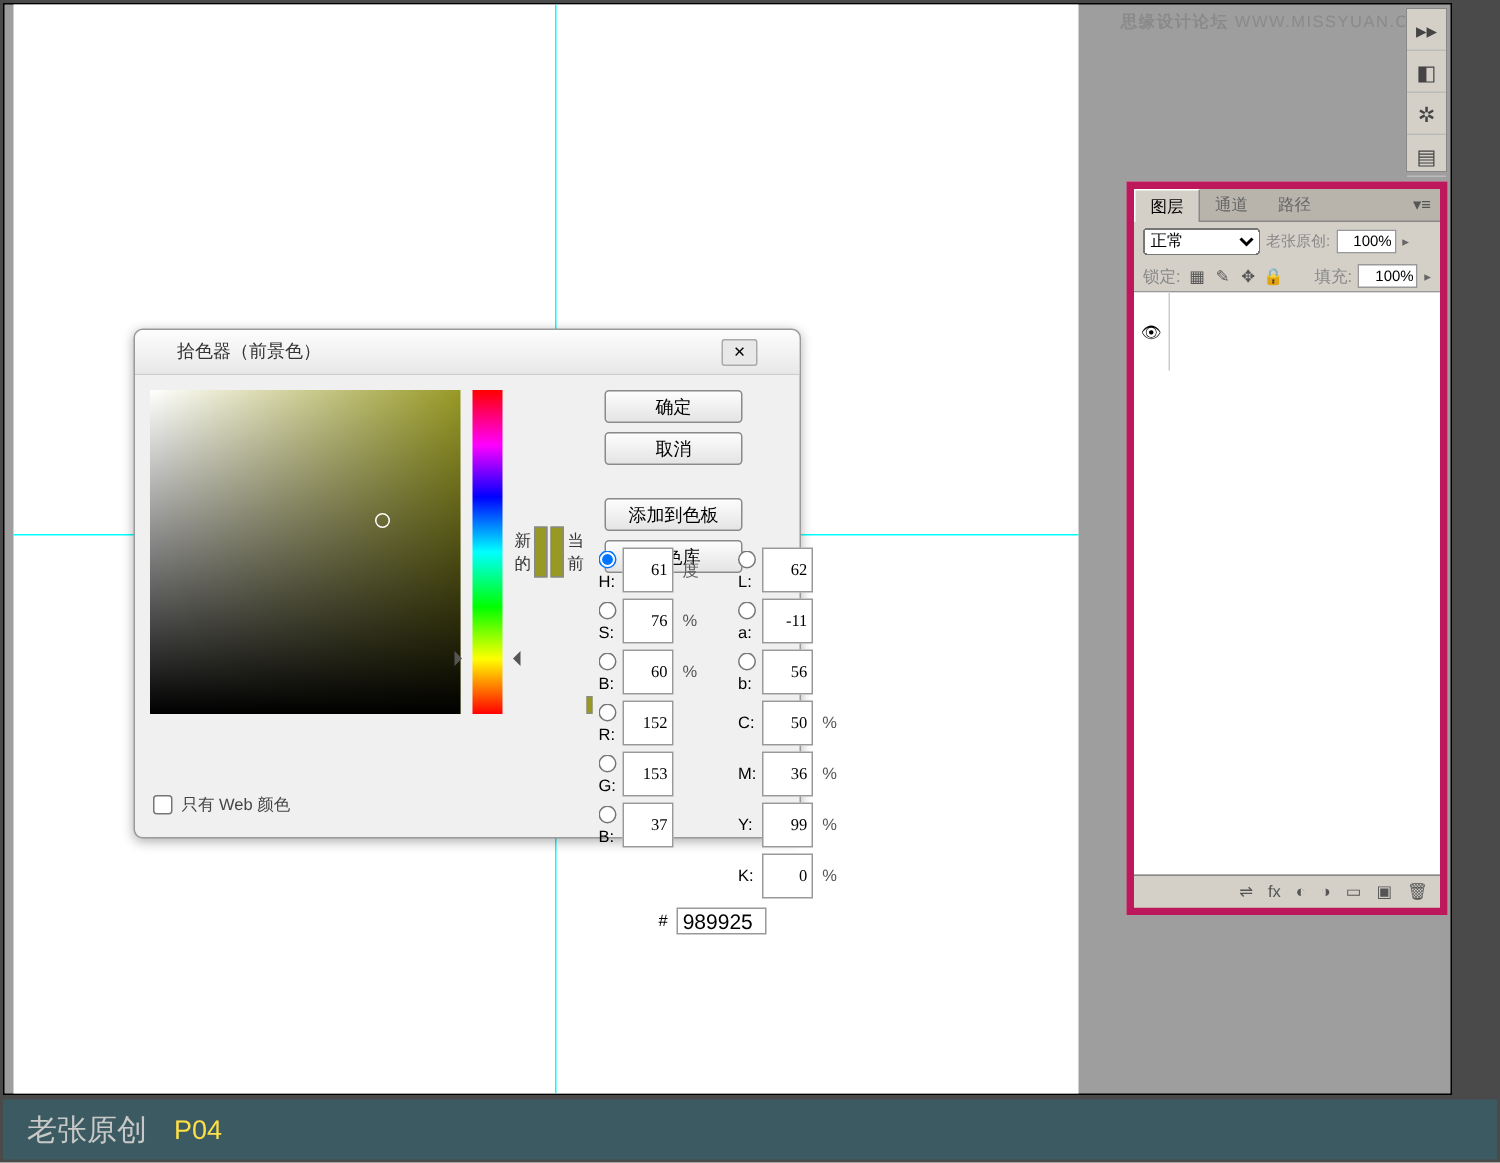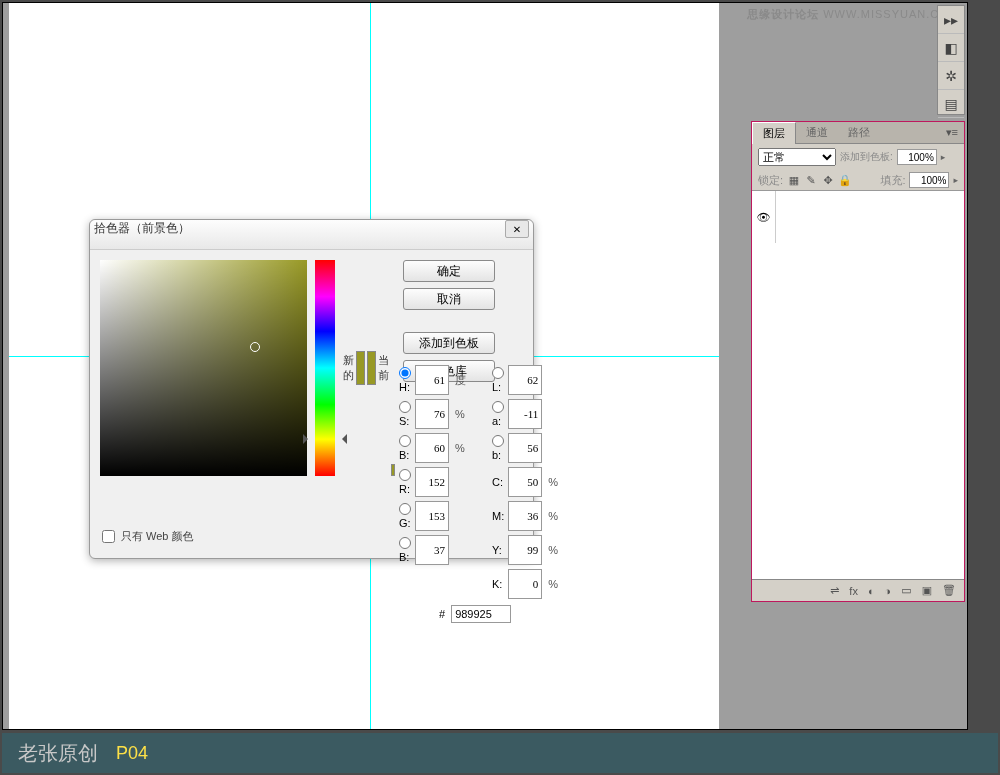--- a/index.html
+++ b/index.html
@@ -16,7 +16,7 @@
 .right-strip { position: absolute; right: 2px; top: 2px; width: 28px; background: #d4d0c8; border: 1px solid #888; }
 .right-strip div { height: 28px; display: flex; align-items: center; justify-content: center; border-bottom: 1px solid #bbb; color: #444; font-size: 14px; }
 
-.layers-panel { position: absolute; right: 2px; top: 118px; width: 214px; background: #d4d0c8; border: 1px solid #be185d; font-size: 11px; }
+.layers-panel { position: absolute; right: 2px; top: 118px; width: 214px; background: #d4d0c8; border: 5px solid #be185d; font-size: 11px; }
 .tabs { display: flex; background: #b8b4ac; height: 22px; border-bottom: 1px solid #888; align-items: center; }
 .tab { padding: 3px 10px; color: #666; }
 .tab.active { background: #d4d0c8; color: #000; border-top: 1px solid #fff; border-left: 1px solid #fff; border-right: 1px solid #888; }

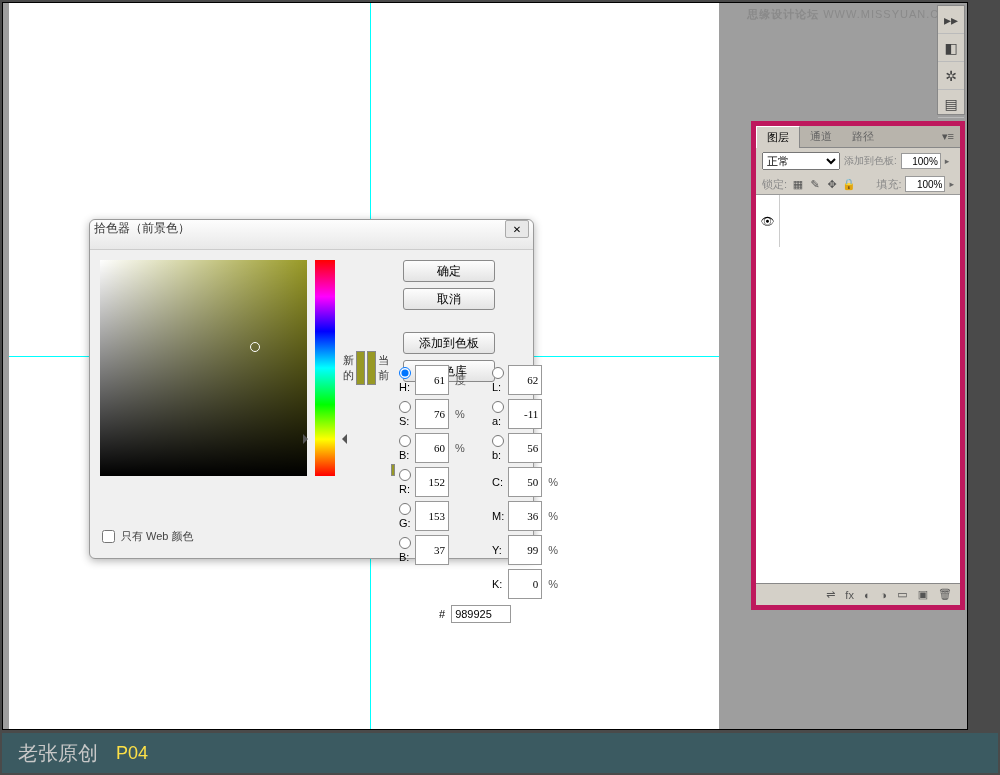--- a/index.html
+++ b/index.html
@@ -100,7 +100,7 @@
     </div>
     <div class="layer-opts">
       <select><option>正常</option></select>
-      <span class="lbl">添加到色板:</span>
+      <span class="lbl">老张原创:</span>
       <input class="pct-input" value="100%" style="">
       <span style="font-size:9px;color:#666">▸</span>
     </div>

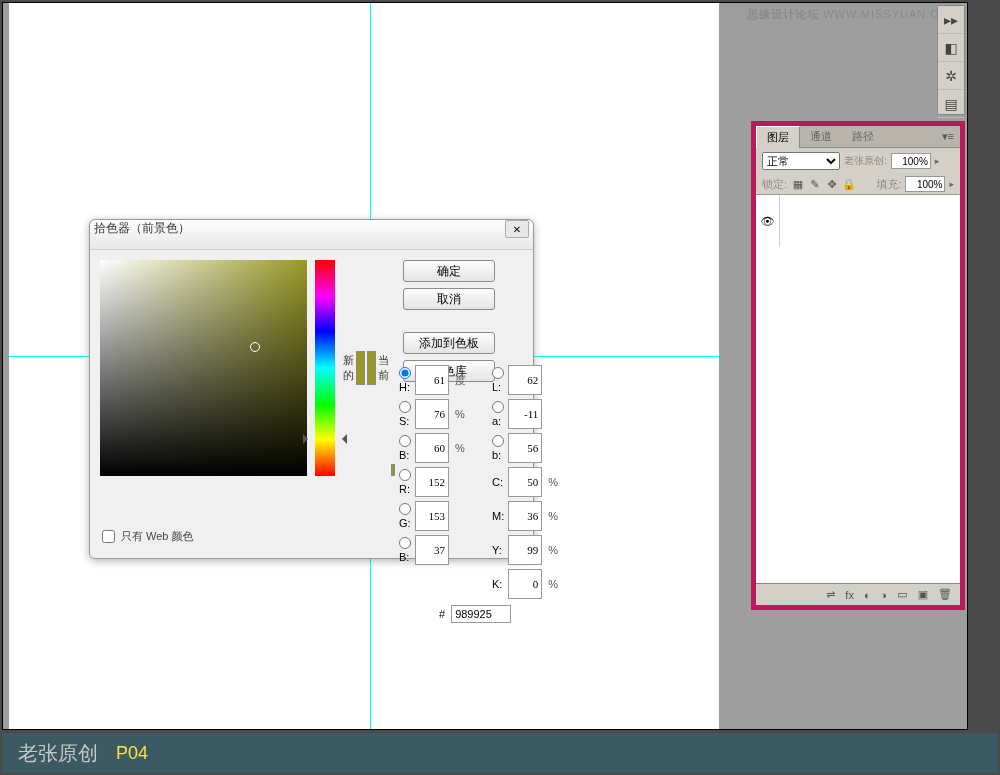--- a/index.html
+++ b/index.html
@@ -37,7 +37,7 @@
 .panel-footer { height: 22px; background: #d4d0c8; border-top: 1px solid #888; display: flex; align-items: center; justify-content: flex-end; gap: 10px; padding: 0 8px; color: #555; font-size: 11px; }
 
 .color-picker { position: absolute; left: 89px; top: 219px; width: 445px; height: 340px; background: #f0f0f0; border: 1px solid #9a9a9a; border-radius: 6px; box-shadow: 0 2px 8px rgba(0,0,0,0.3); font-size: 12px; }
-.cp-title { height: 30px; display: flex; padding: 0 4px; background: linear-gradient(#fdfdfd,#e8e8e8); border-bottom: 1px solid #ccc; border-radius: 6px 6px 0 0; justify-content: space-between; }
+.cp-title { height: 30px; display: flex; align-items: center; padding: 0 28px; background: linear-gradient(#fdfdfd,#e8e8e8); border-bottom: 1px solid #ccc; border-radius: 6px 6px 0 0; justify-content: space-between; }
 .cp-title span:first-child { color: #333; }
 .cp-close { width: 24px; height: 18px; background: #e8e8e8; border: 1px solid #aaa; font-size: 10px; display: flex; align-items: center; justify-content: center; border-radius: 2px; }
 .cp-body { padding: 10px; display: flex; gap: 8px; position: relative; }

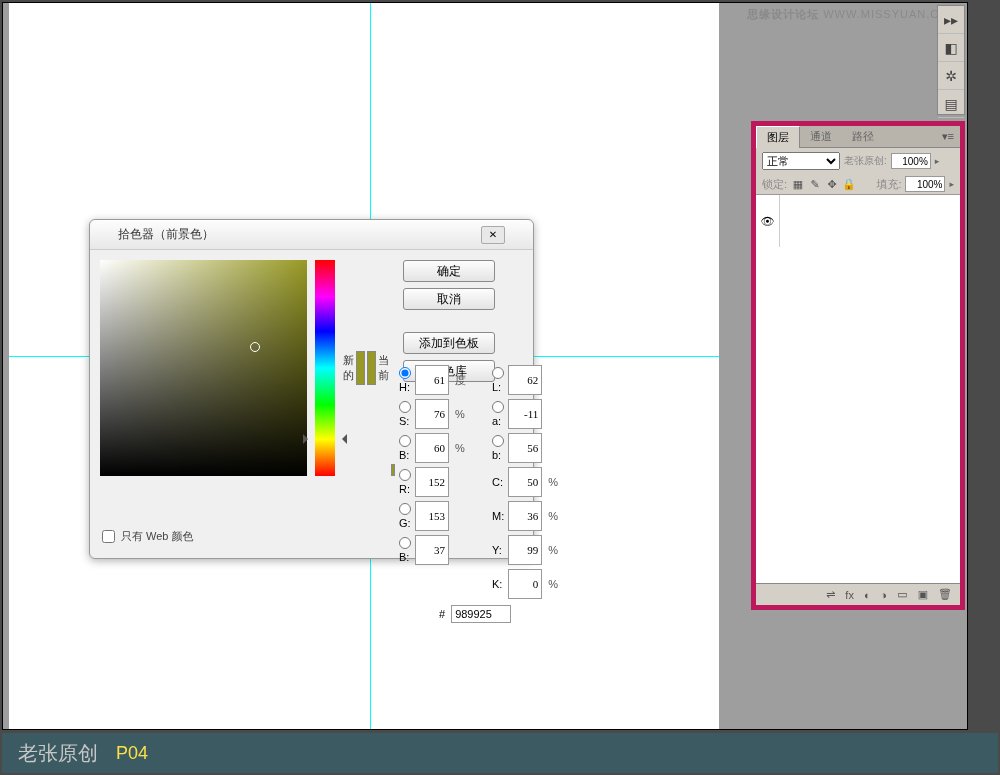--- a/index.html
+++ b/index.html
@@ -62,7 +62,7 @@
 .val-grid .radio { width: 12px; height: 12px; }
 .val-grid .u { color: #555; }
 .hex-row { display: flex; align-items: center; gap: 6px; margin-top: 6px; margin-left: 40px; }
-.hex-row input { width: 60px; height: 18px; font-size: 11px; border: 1px solid #999; padding-left: 3px; }
+.hex-row input { width: 60px; height: 18px; font-size: 14px; border: 1px solid #999; padding-left: 3px; }
 .web-only { position: absolute; left: 12px; bottom: 14px; display: flex; align-items: center; gap: 6px; font-size: 11px; color: #444; }
 
 .footer { position: absolute; left: 2px; bottom: 2px; right: 2px; height: 40px; background: #3b5a61; display: flex; align-items: center; padding: 0 16px; color: #c8c8c8; font-size: 18px; }

